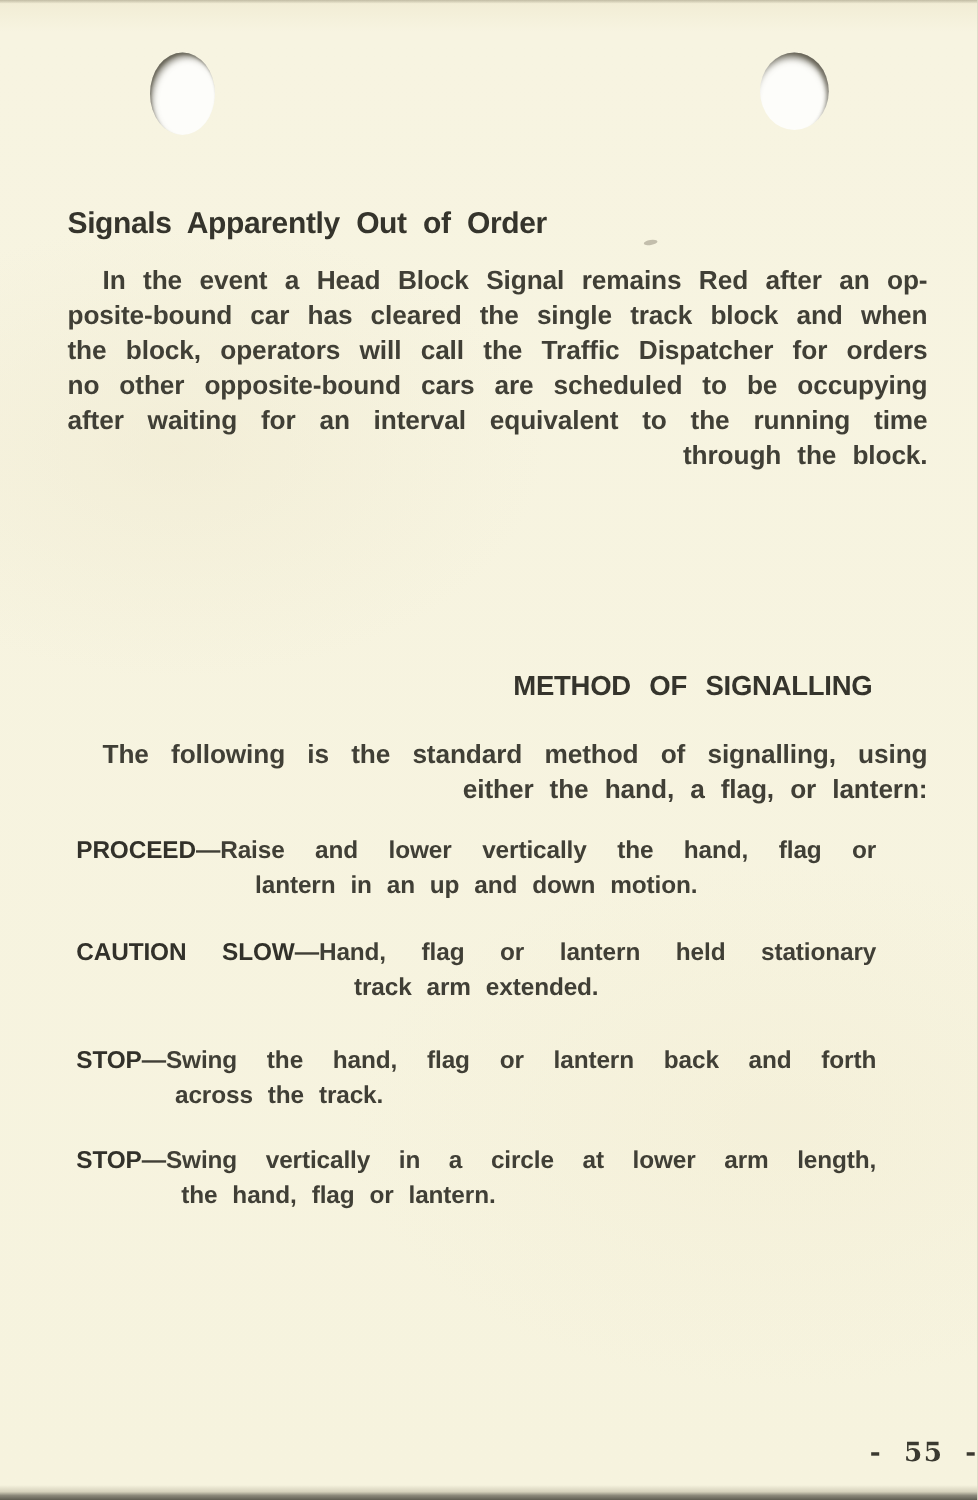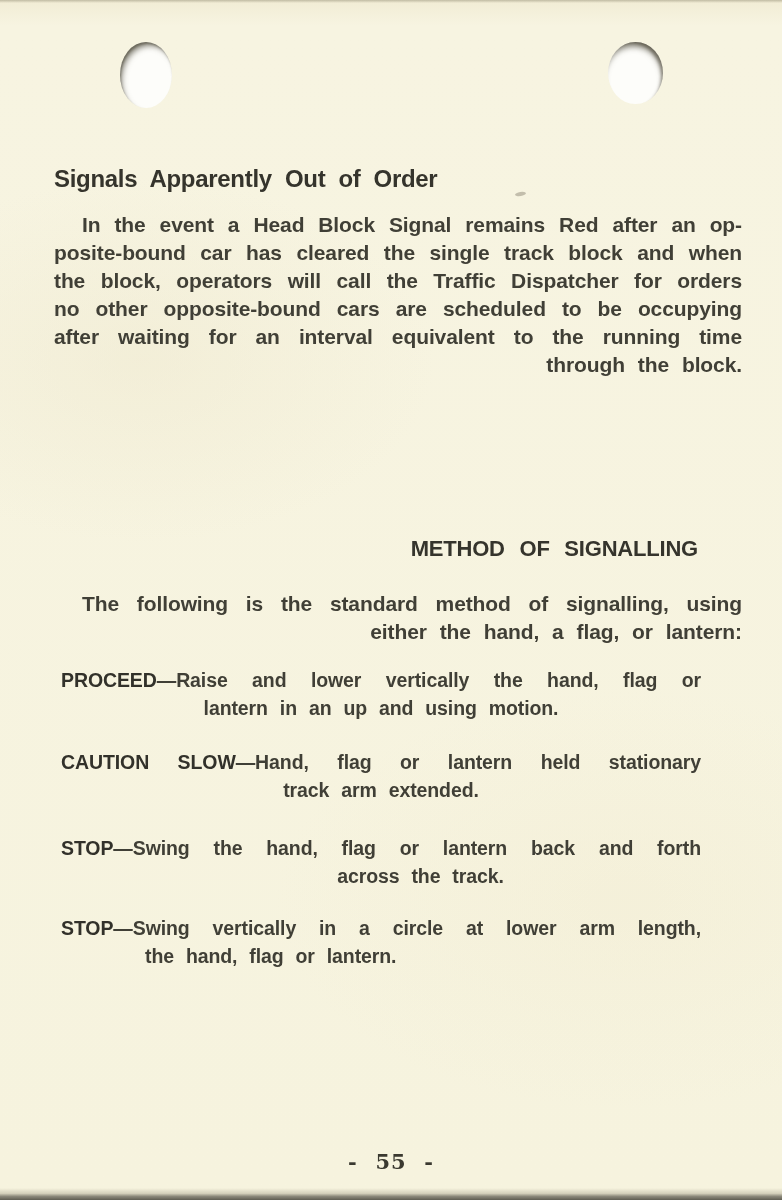--- a/index.html
+++ b/index.html
@@ -129,7 +129,7 @@
 
   <div class="def def-0">
     <div class="line jline"><span class="term">PROCEED</span><span>—Raise and lower vertically the hand, flag or</span></div>
-    <div class="line cont-center">lantern in an up and using motion.</div>
+    <div class="line cont-center">lantern in an up and down motion.</div>
   </div>
 
   <div class="def def-1">

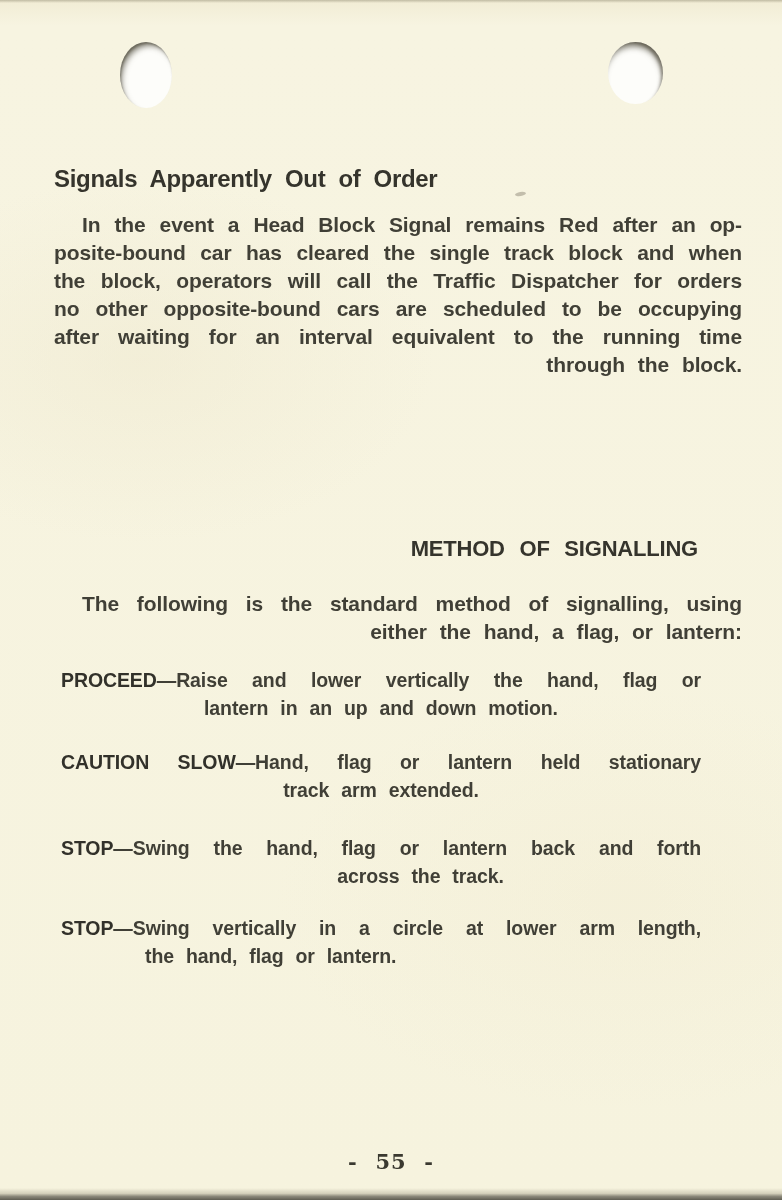--- a/index.html
+++ b/index.html
@@ -87,7 +87,7 @@
   .def-3 { top: 914px; }
   .term { color: #32312a; }
   .cont-center { text-align: center; word-spacing: 0.34em; }
-  .cont-indent-stop { margin-left: 79px; word-spacing: 0.34em; text-align: center; }
+  .cont-indent-stop { margin-left: 79px; word-spacing: 0.34em; }
   .cont-indent-back { margin-left: 84px; word-spacing: 0.34em; }
   .page-number {
     position: absolute; left: 0; top: 1149px; width: 782px;

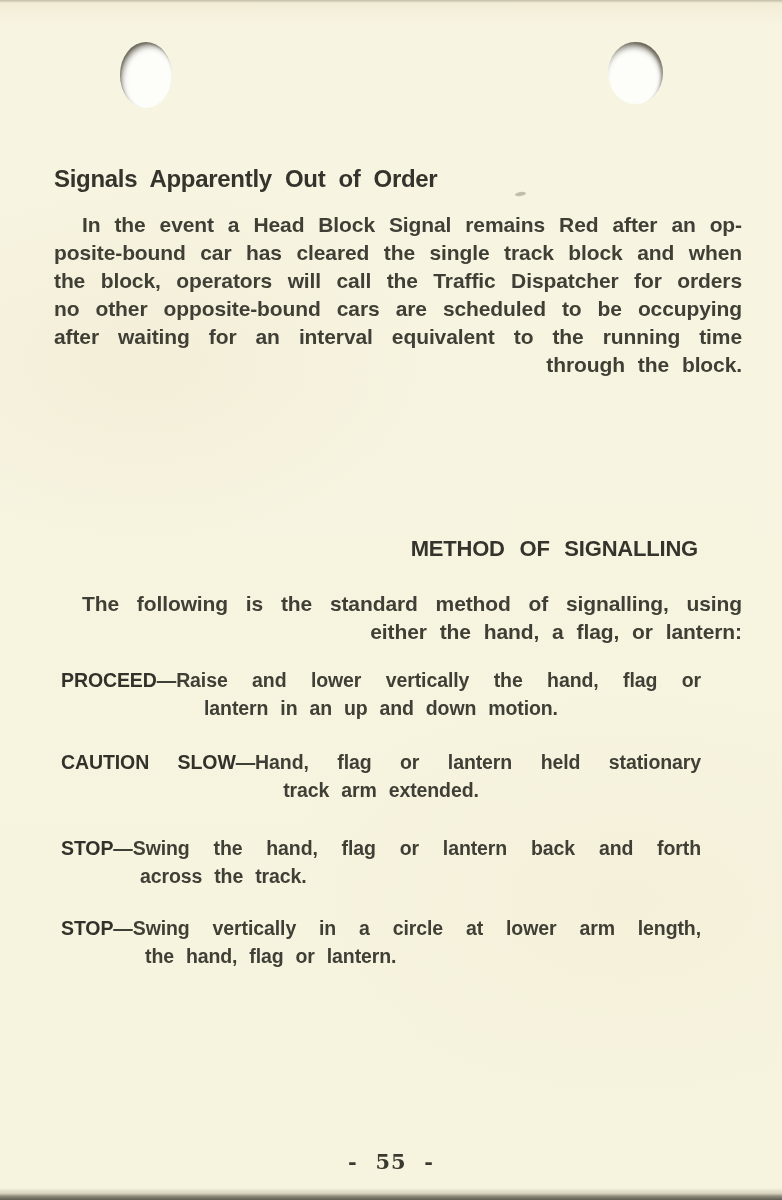--- a/index.html
+++ b/index.html
@@ -91,7 +91,7 @@
   .cont-indent-back { margin-left: 84px; word-spacing: 0.34em; }
   .page-number {
     position: absolute; left: 0; top: 1149px; width: 782px;
-    text-align: center;
+    text-align: right;
     font-family: "DejaVu Serif", serif;
     font-size: 21px; font-weight: 700; color: #3a3930;
     word-spacing: 0.45em; letter-spacing: 1px;

